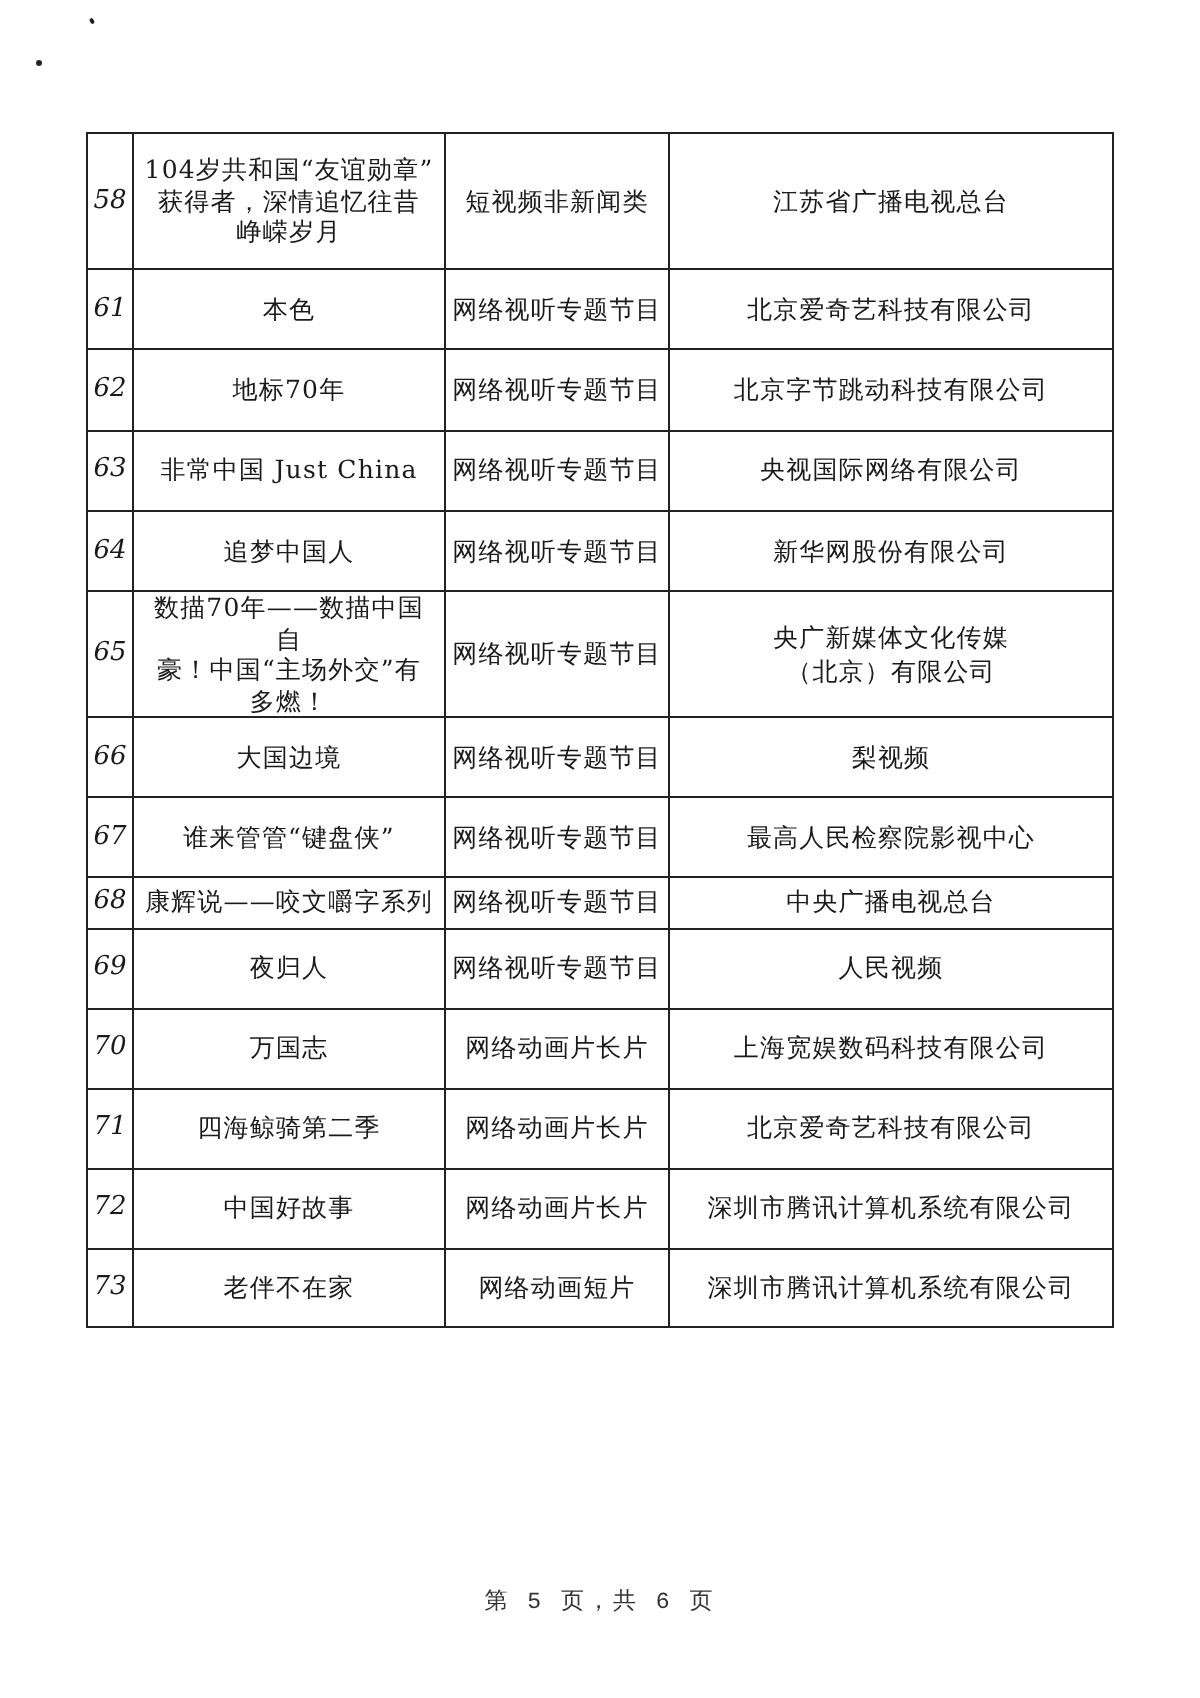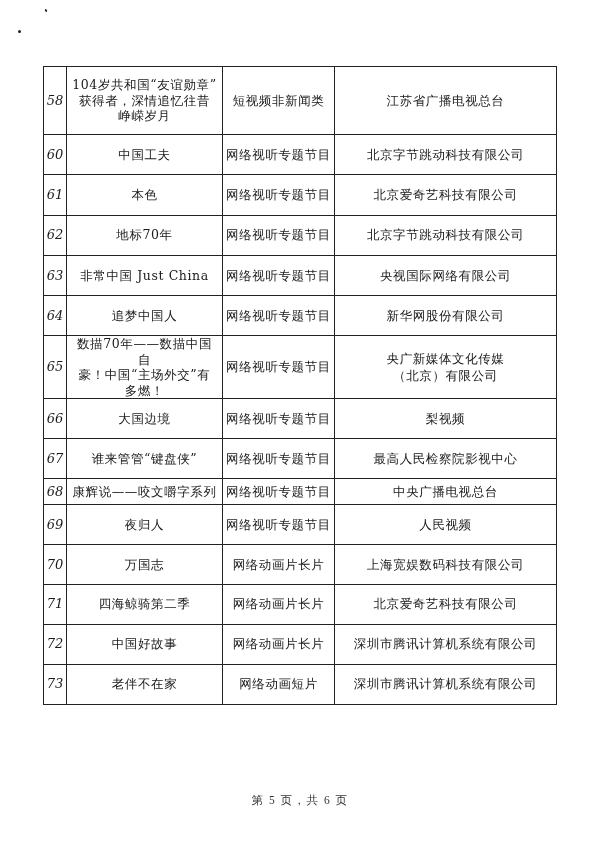--- a/index.html
+++ b/index.html
@@ -99,16 +99,6 @@
           </td>
         </tr>
         <tr style="height: 40.3px;">
-          <td class="num">60</td>
-          <td class="title">
-            <span class="cell-line">中国工夫</span>
-          </td>
-          <td class="cat">网络视听专题节目</td>
-          <td class="org">
-            <span class="cell-line">北京字节跳动科技有限公司</span>
-          </td>
-        </tr>
-        <tr style="height: 40.3px;">
           <td class="num">61</td>
           <td class="title">
             <span class="cell-line">本色</span>

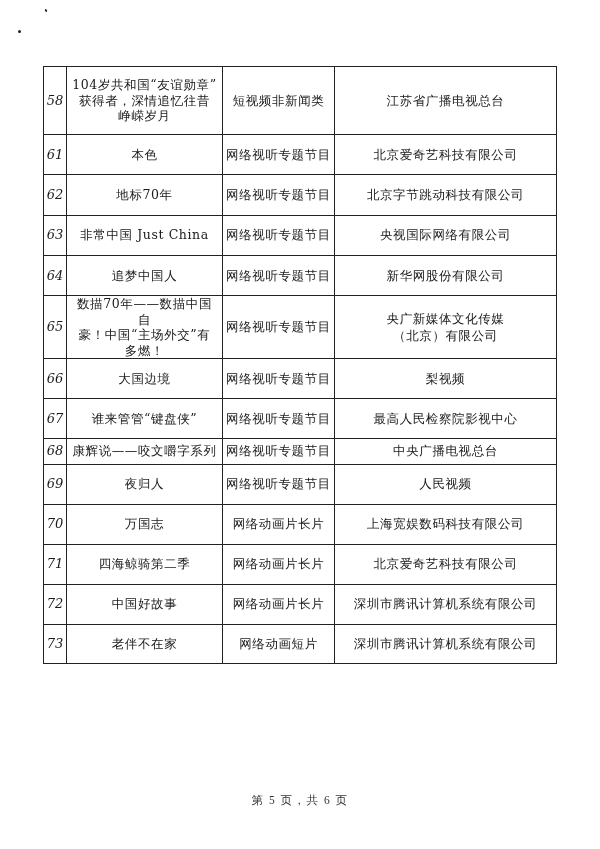--- a/index.html
+++ b/index.html
@@ -65,7 +65,7 @@
       width: 600px;
       top: 793px;
       text-align: center;
-      font-family: Liberation Serif, serif;
+      font-family: Liberation Mono, monospace;
       font-size: 11.5px;
       letter-spacing: 1.5px;
       color: #333;

